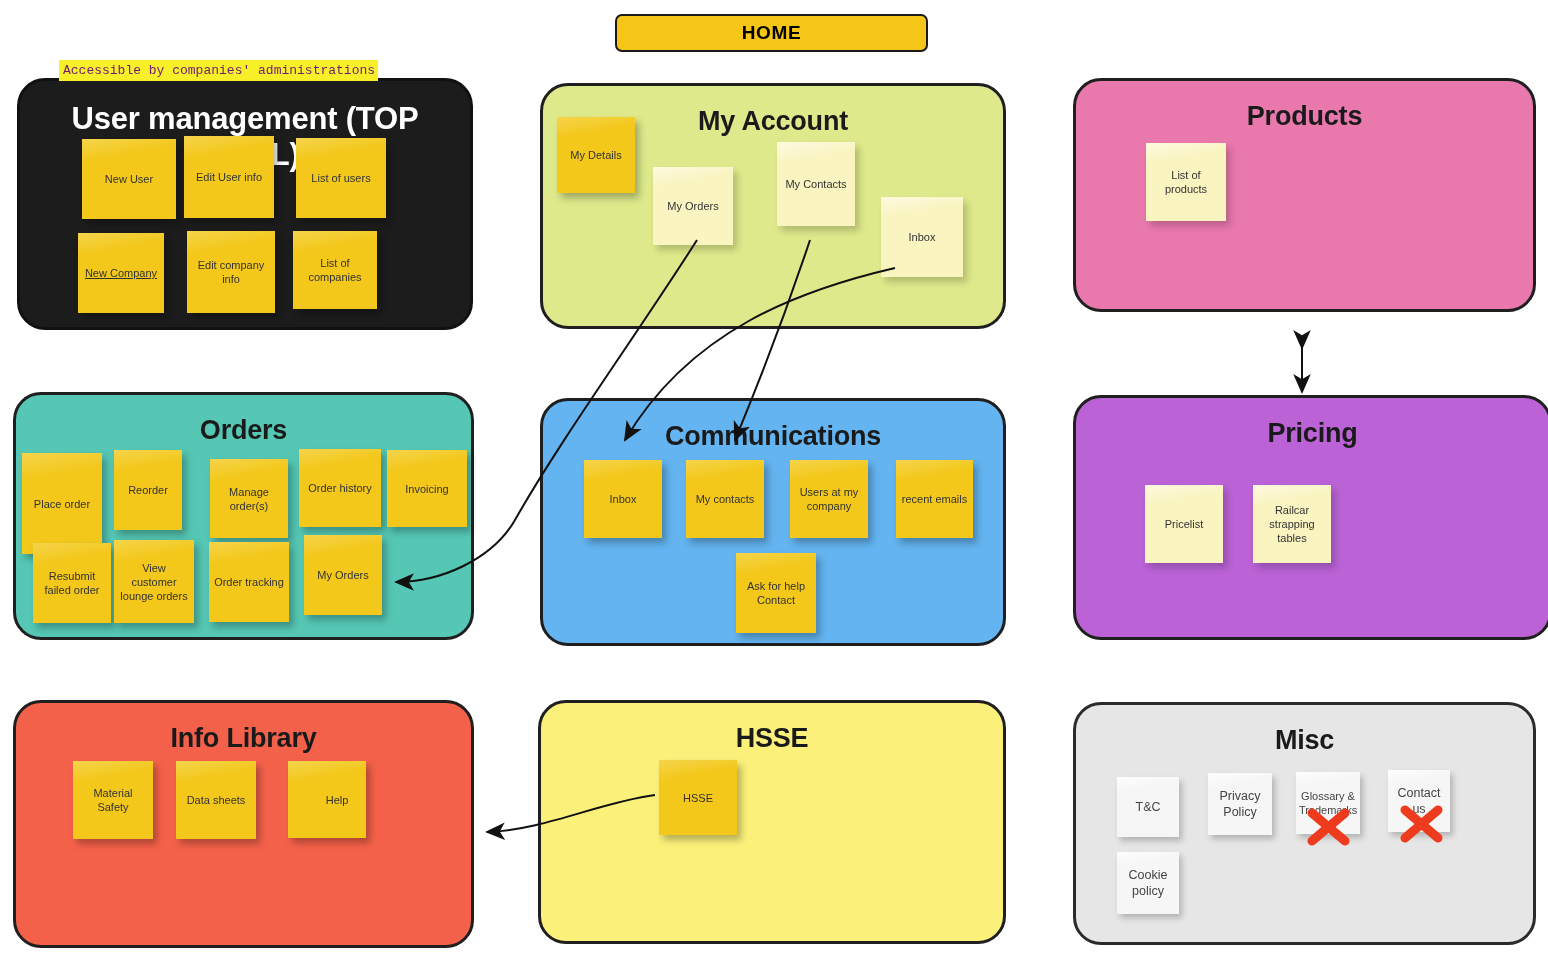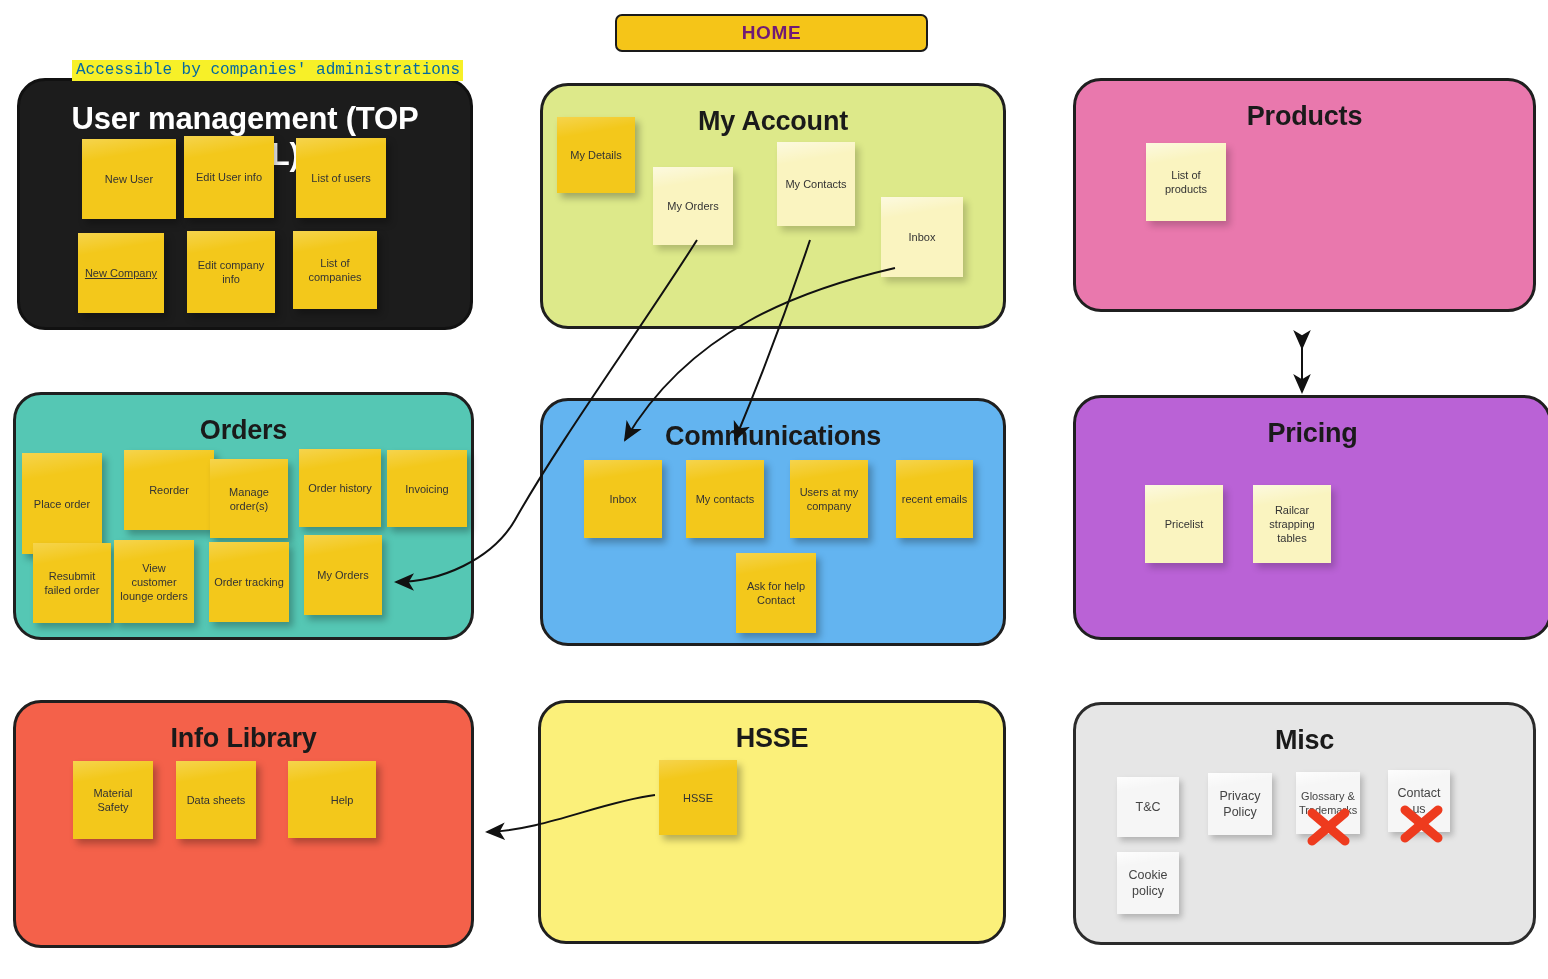--- a/index.html
+++ b/index.html
@@ -38,7 +38,7 @@
     font-weight: bold;
     font-size: 19px;
     letter-spacing: 0.6px;
-    color: #701a75;
+    color: #000000;
     z-index: 30;
   }
 

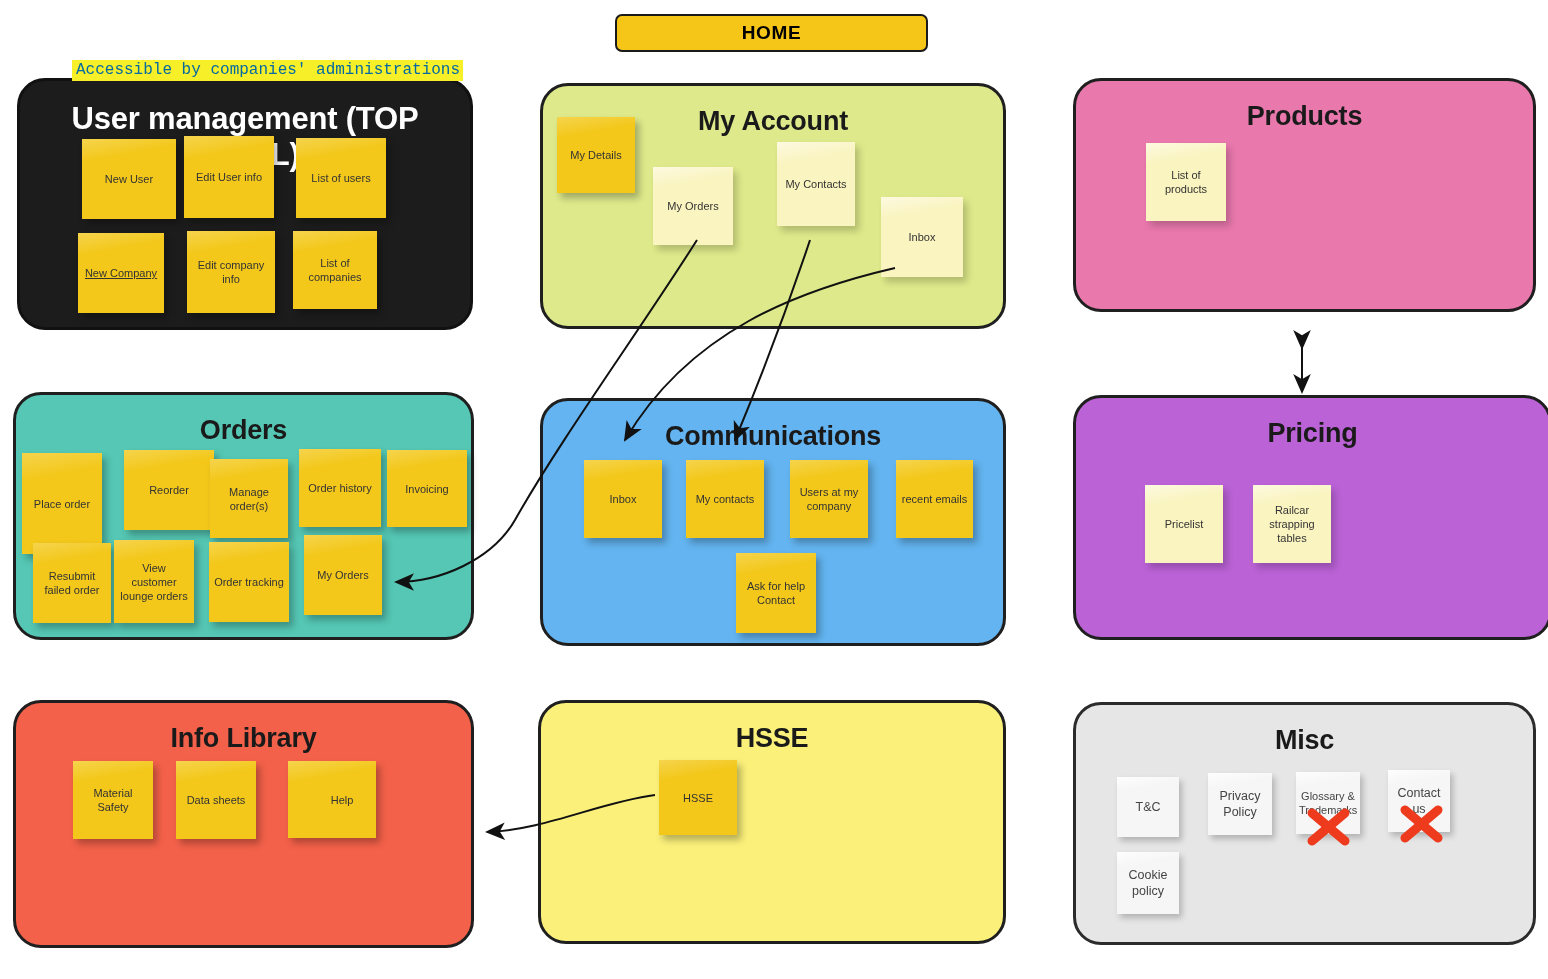--- a/index.html
+++ b/index.html
@@ -47,14 +47,13 @@
     position: absolute;
     left: 59px; top: 60px;
     background: #F7F028;
-    color: #0369a1;
+    color: #701a75;
     font-family: "Liberation Mono", monospace;
-    font-size: 16px;
+    font-size: 13px;
     line-height: 19px;
     padding: 1px 3px 1px 4px;
     white-space: nowrap;
     z-index: 31;
-    margin-left: 13px;
   }
 
   

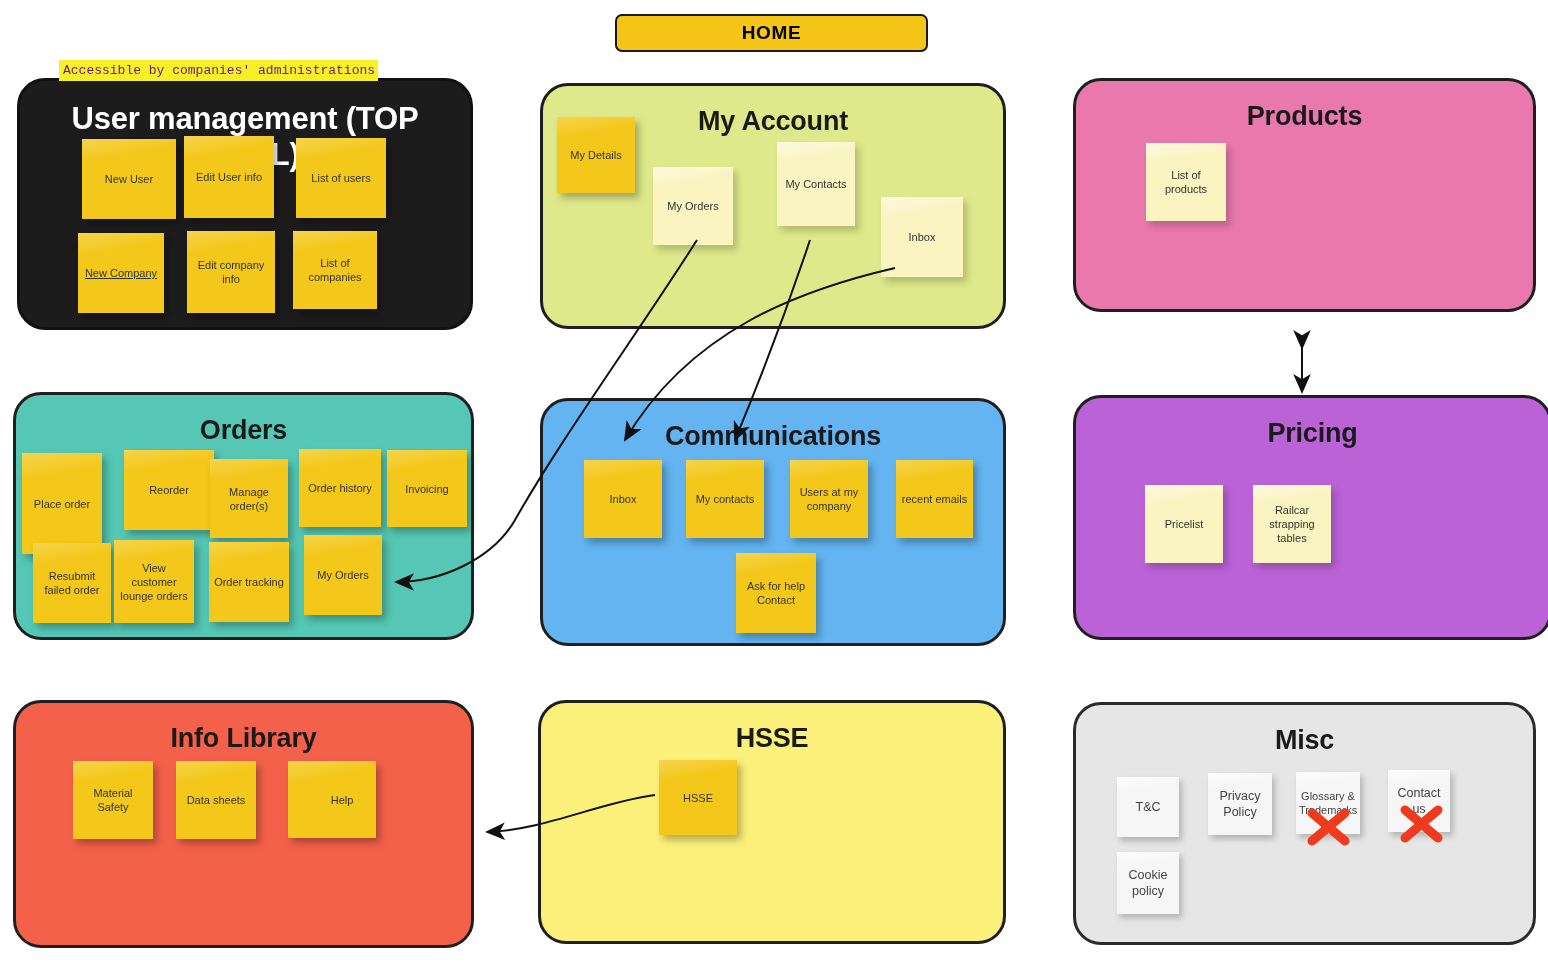--- a/index.html
+++ b/index.html
@@ -190,7 +190,7 @@
     <div class="note" style="left:6px;  top:58px;  width:80px;  height:101px;">
       <span class="txt">Place order</span>
     </div>
-    <div class="note" style="left:108px; top:55px;  width:90px;  height:80px;">
+    <div class="note" style="left:98px; top:55px;  width:68px;  height:80px;">
       <span class="txt">Reorder</span>
     </div>
     <div class="note" style="left:194px; top:64px;  width:78px;  height:79px;">

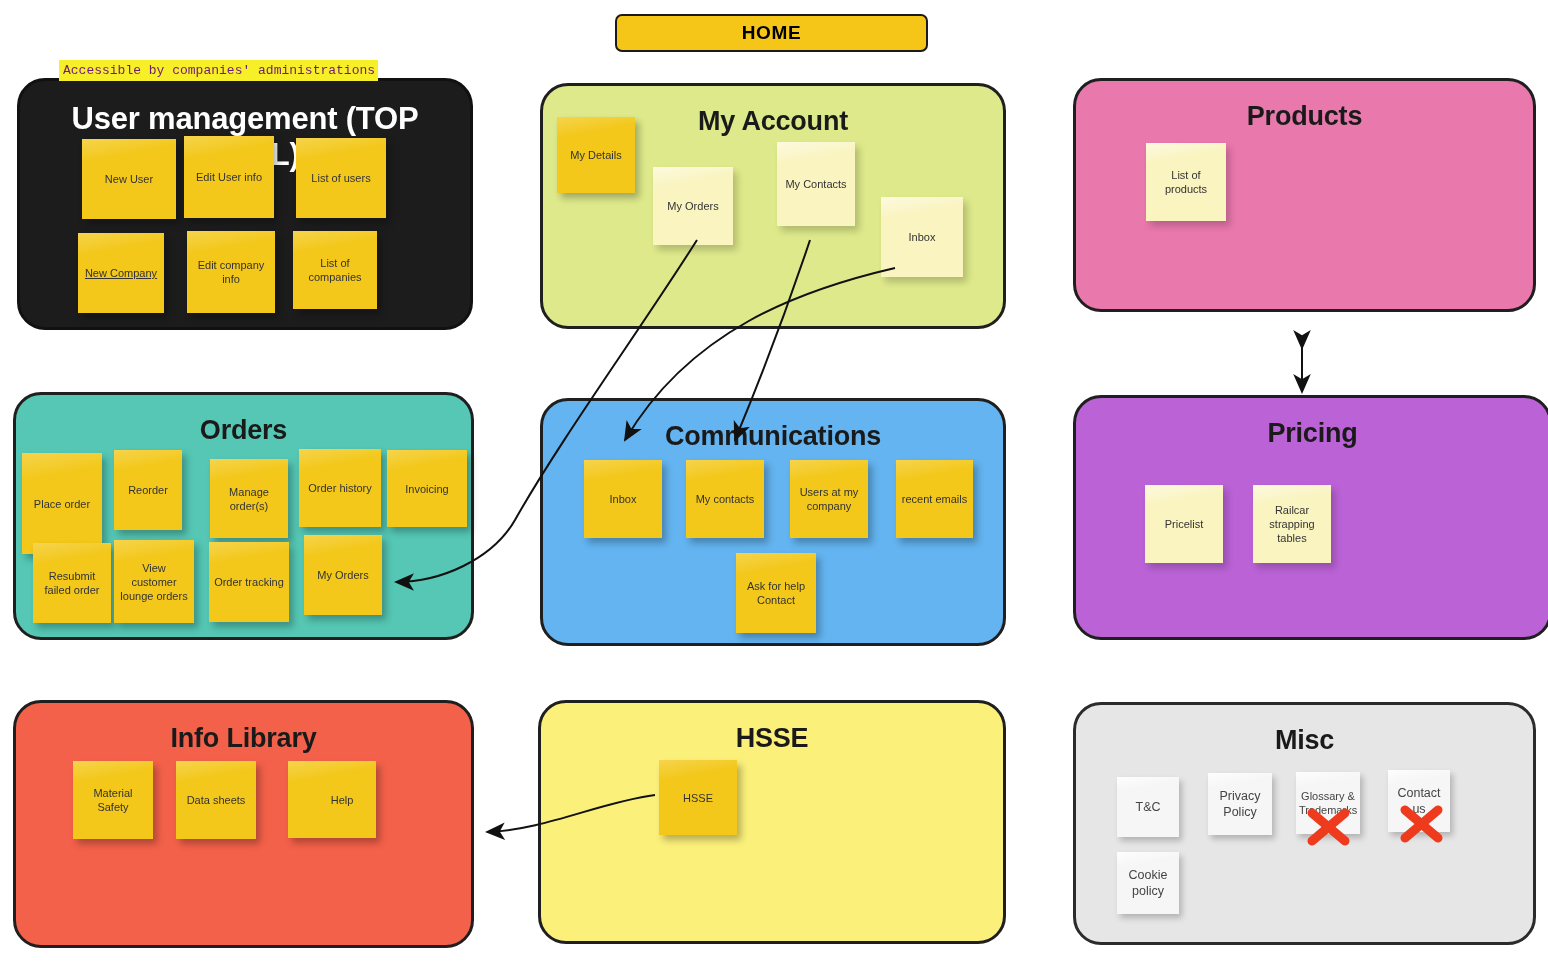--- a/index.html
+++ b/index.html
@@ -256,7 +256,7 @@
     <div class="note" style="left:160px; top:58px; width:80px; height:78px;">
       <span class="txt">Data sheets</span>
     </div>
-    <div class="note" style="left:272px; top:58px; width:88px; height:77px;padding-left:25px;">
+    <div class="note" style="left:272px; top:58px; width:78px; height:77px;padding-left:25px;">
       <span class="txt">Help</span>
     </div>
   </div>

